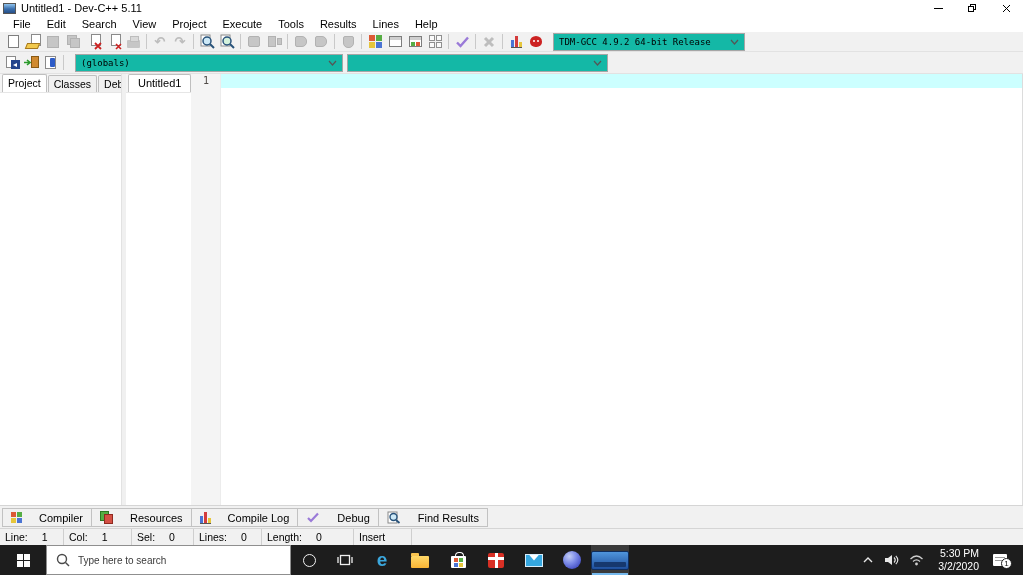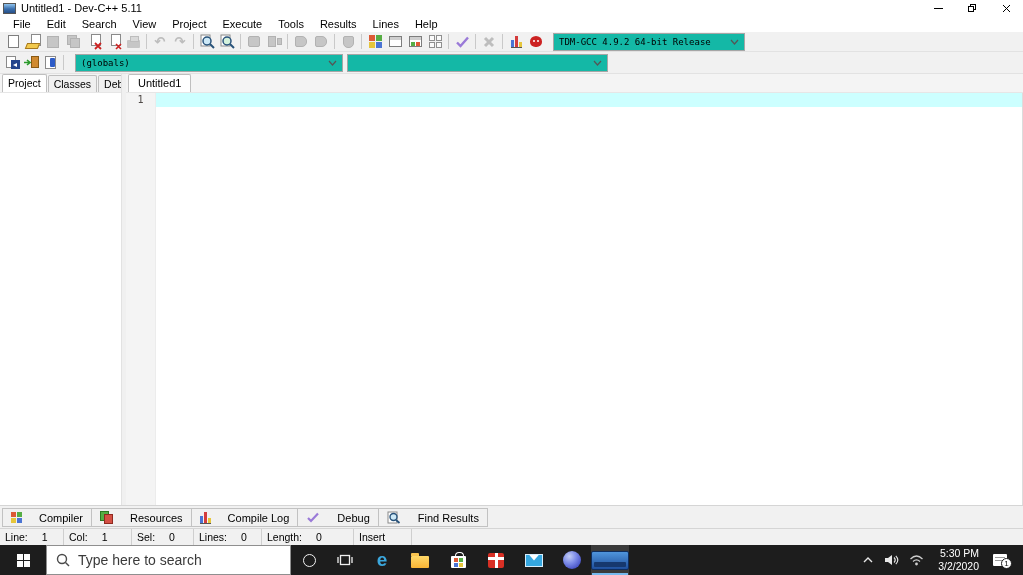--- a/index.html
+++ b/index.html
@@ -77,7 +77,7 @@
   .stab.active{background:#fff;padding-bottom:3px}
   .side-panel{flex:1;background:#fff}
   .splitter{width:5px;background:#f0f0f0;flex:none;border-left:1px solid #e2e2e2}
-  .editor-col{flex:1;display:flex;flex-direction:column;min-width:0}
+  .editor-col{flex:1;display:flex;min-width:0}
   .editor-tabs{height:19px;background:#f4f4f4;display:flex;align-items:flex-end;padding-left:2px;border-bottom:1px solid #e6e6e6;flex:none}
   .etab{font-size:11px;padding:2px 9px 3px;background:#fff;border:1px solid #bfbfbf;border-bottom:none;border-radius:2px 2px 0 0;white-space:nowrap}
   .editor-body{flex:1;display:flex;min-height:0;border-right:1px solid #dcdcdc}

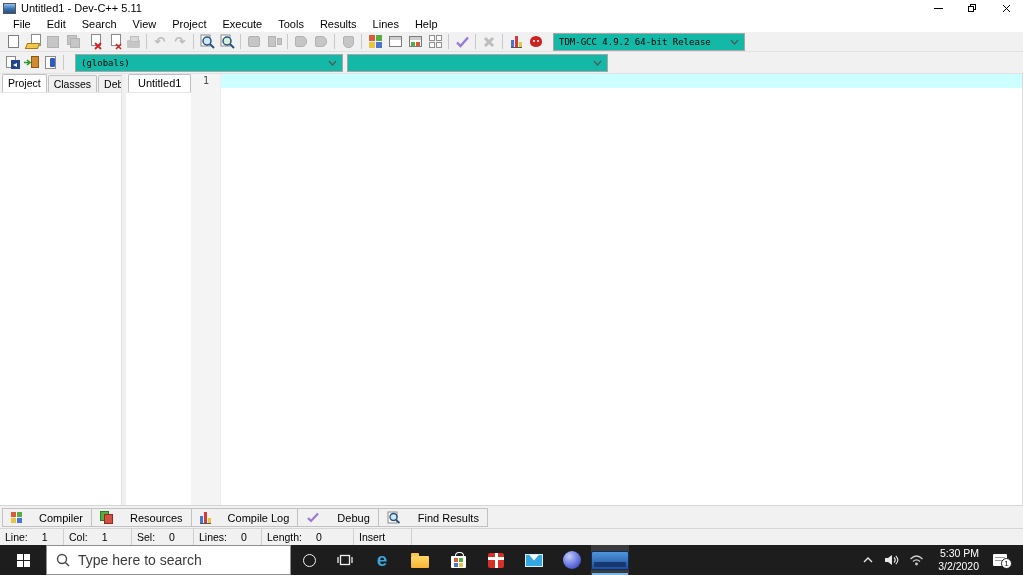--- a/index.html
+++ b/index.html
@@ -106,7 +106,7 @@
   .win-logo{display:grid;grid-template-columns:6px 6px;grid-template-rows:6px 6px;gap:1px}
   .win-logo i{background:#fdfdfd;display:block}
   .tb-search{width:245px;background:#fff;border:1px solid #8f8f8f;display:flex;align-items:center;padding-left:9px;gap:8px;flex:none}
-  .tb-search input{border:none;outline:none;background:transparent;font-family:"Liberation Sans",sans-serif;font-size:14px;color:#4d7c0f;width:190px}
+  .tb-search input{border:none;outline:none;background:transparent;font-family:"Liberation Sans",sans-serif;font-size:10px;color:#4d7c0f;width:190px}
   .tb-search input::placeholder{color:#3a3a3a;opacity:1}
   .tb-btn2{width:36px;display:flex;align-items:center;justify-content:center;flex:none}
   .tb-app{width:38px;display:flex;align-items:center;justify-content:center;flex:none;position:relative}

